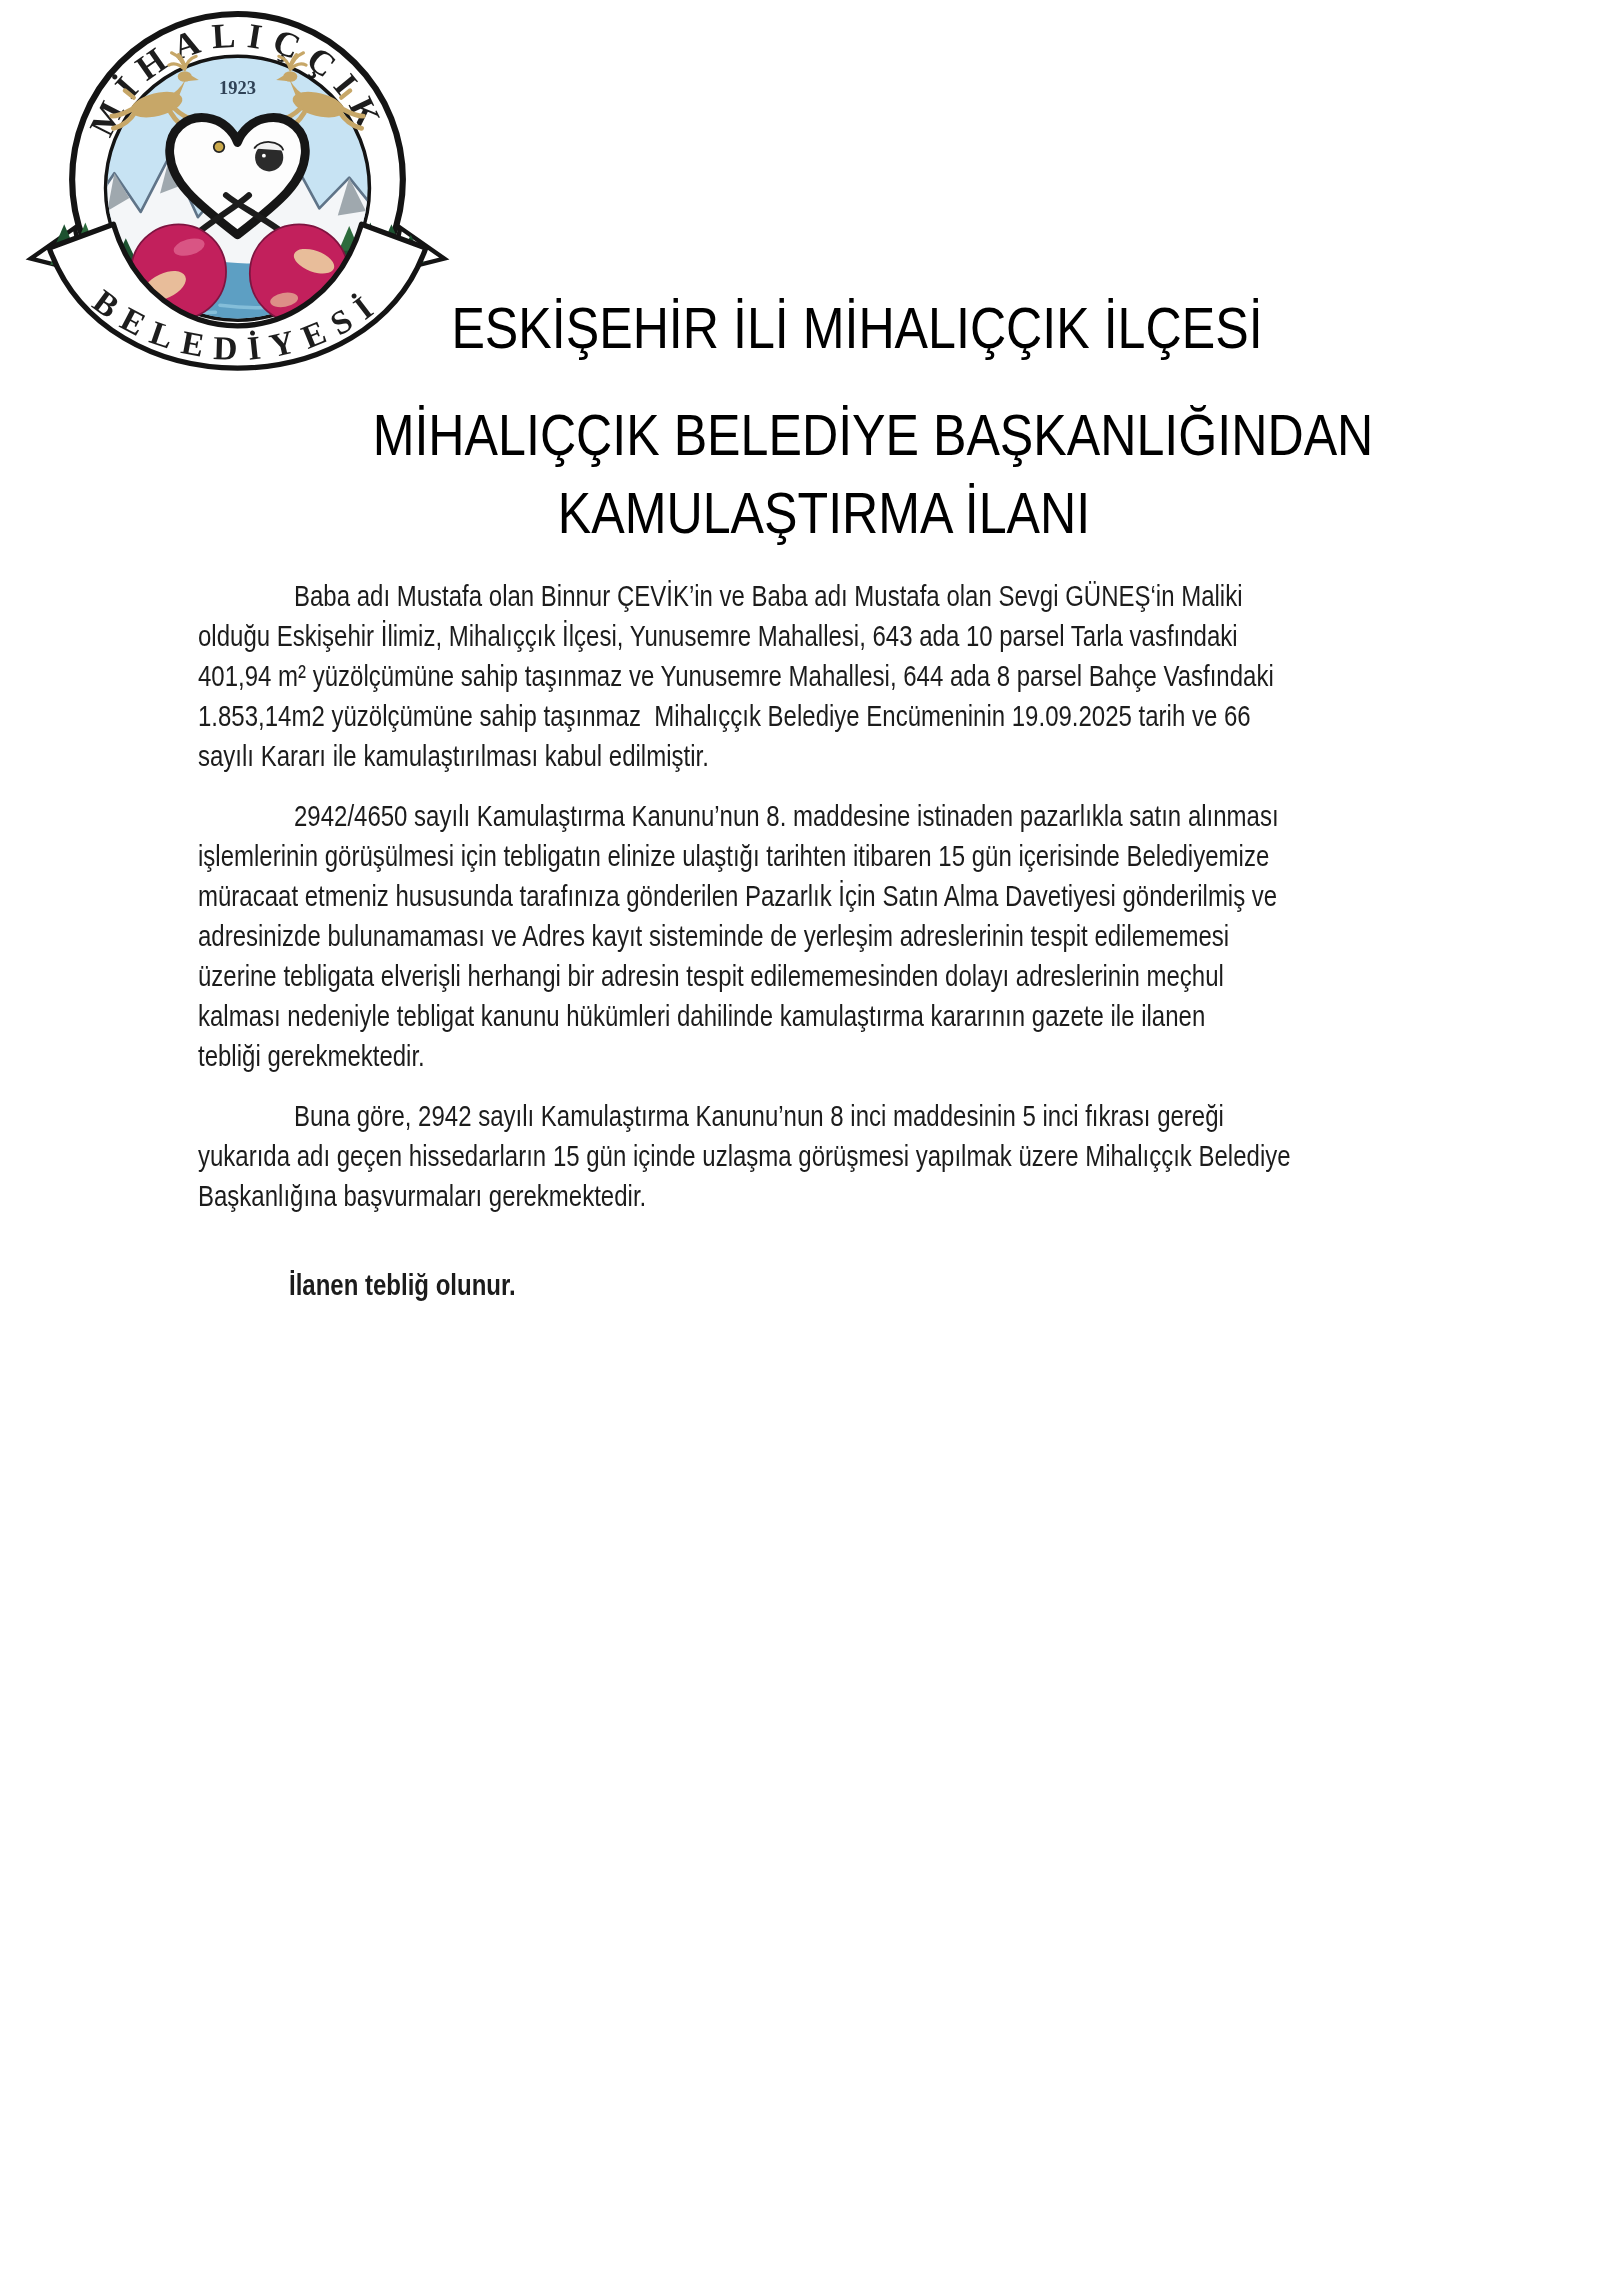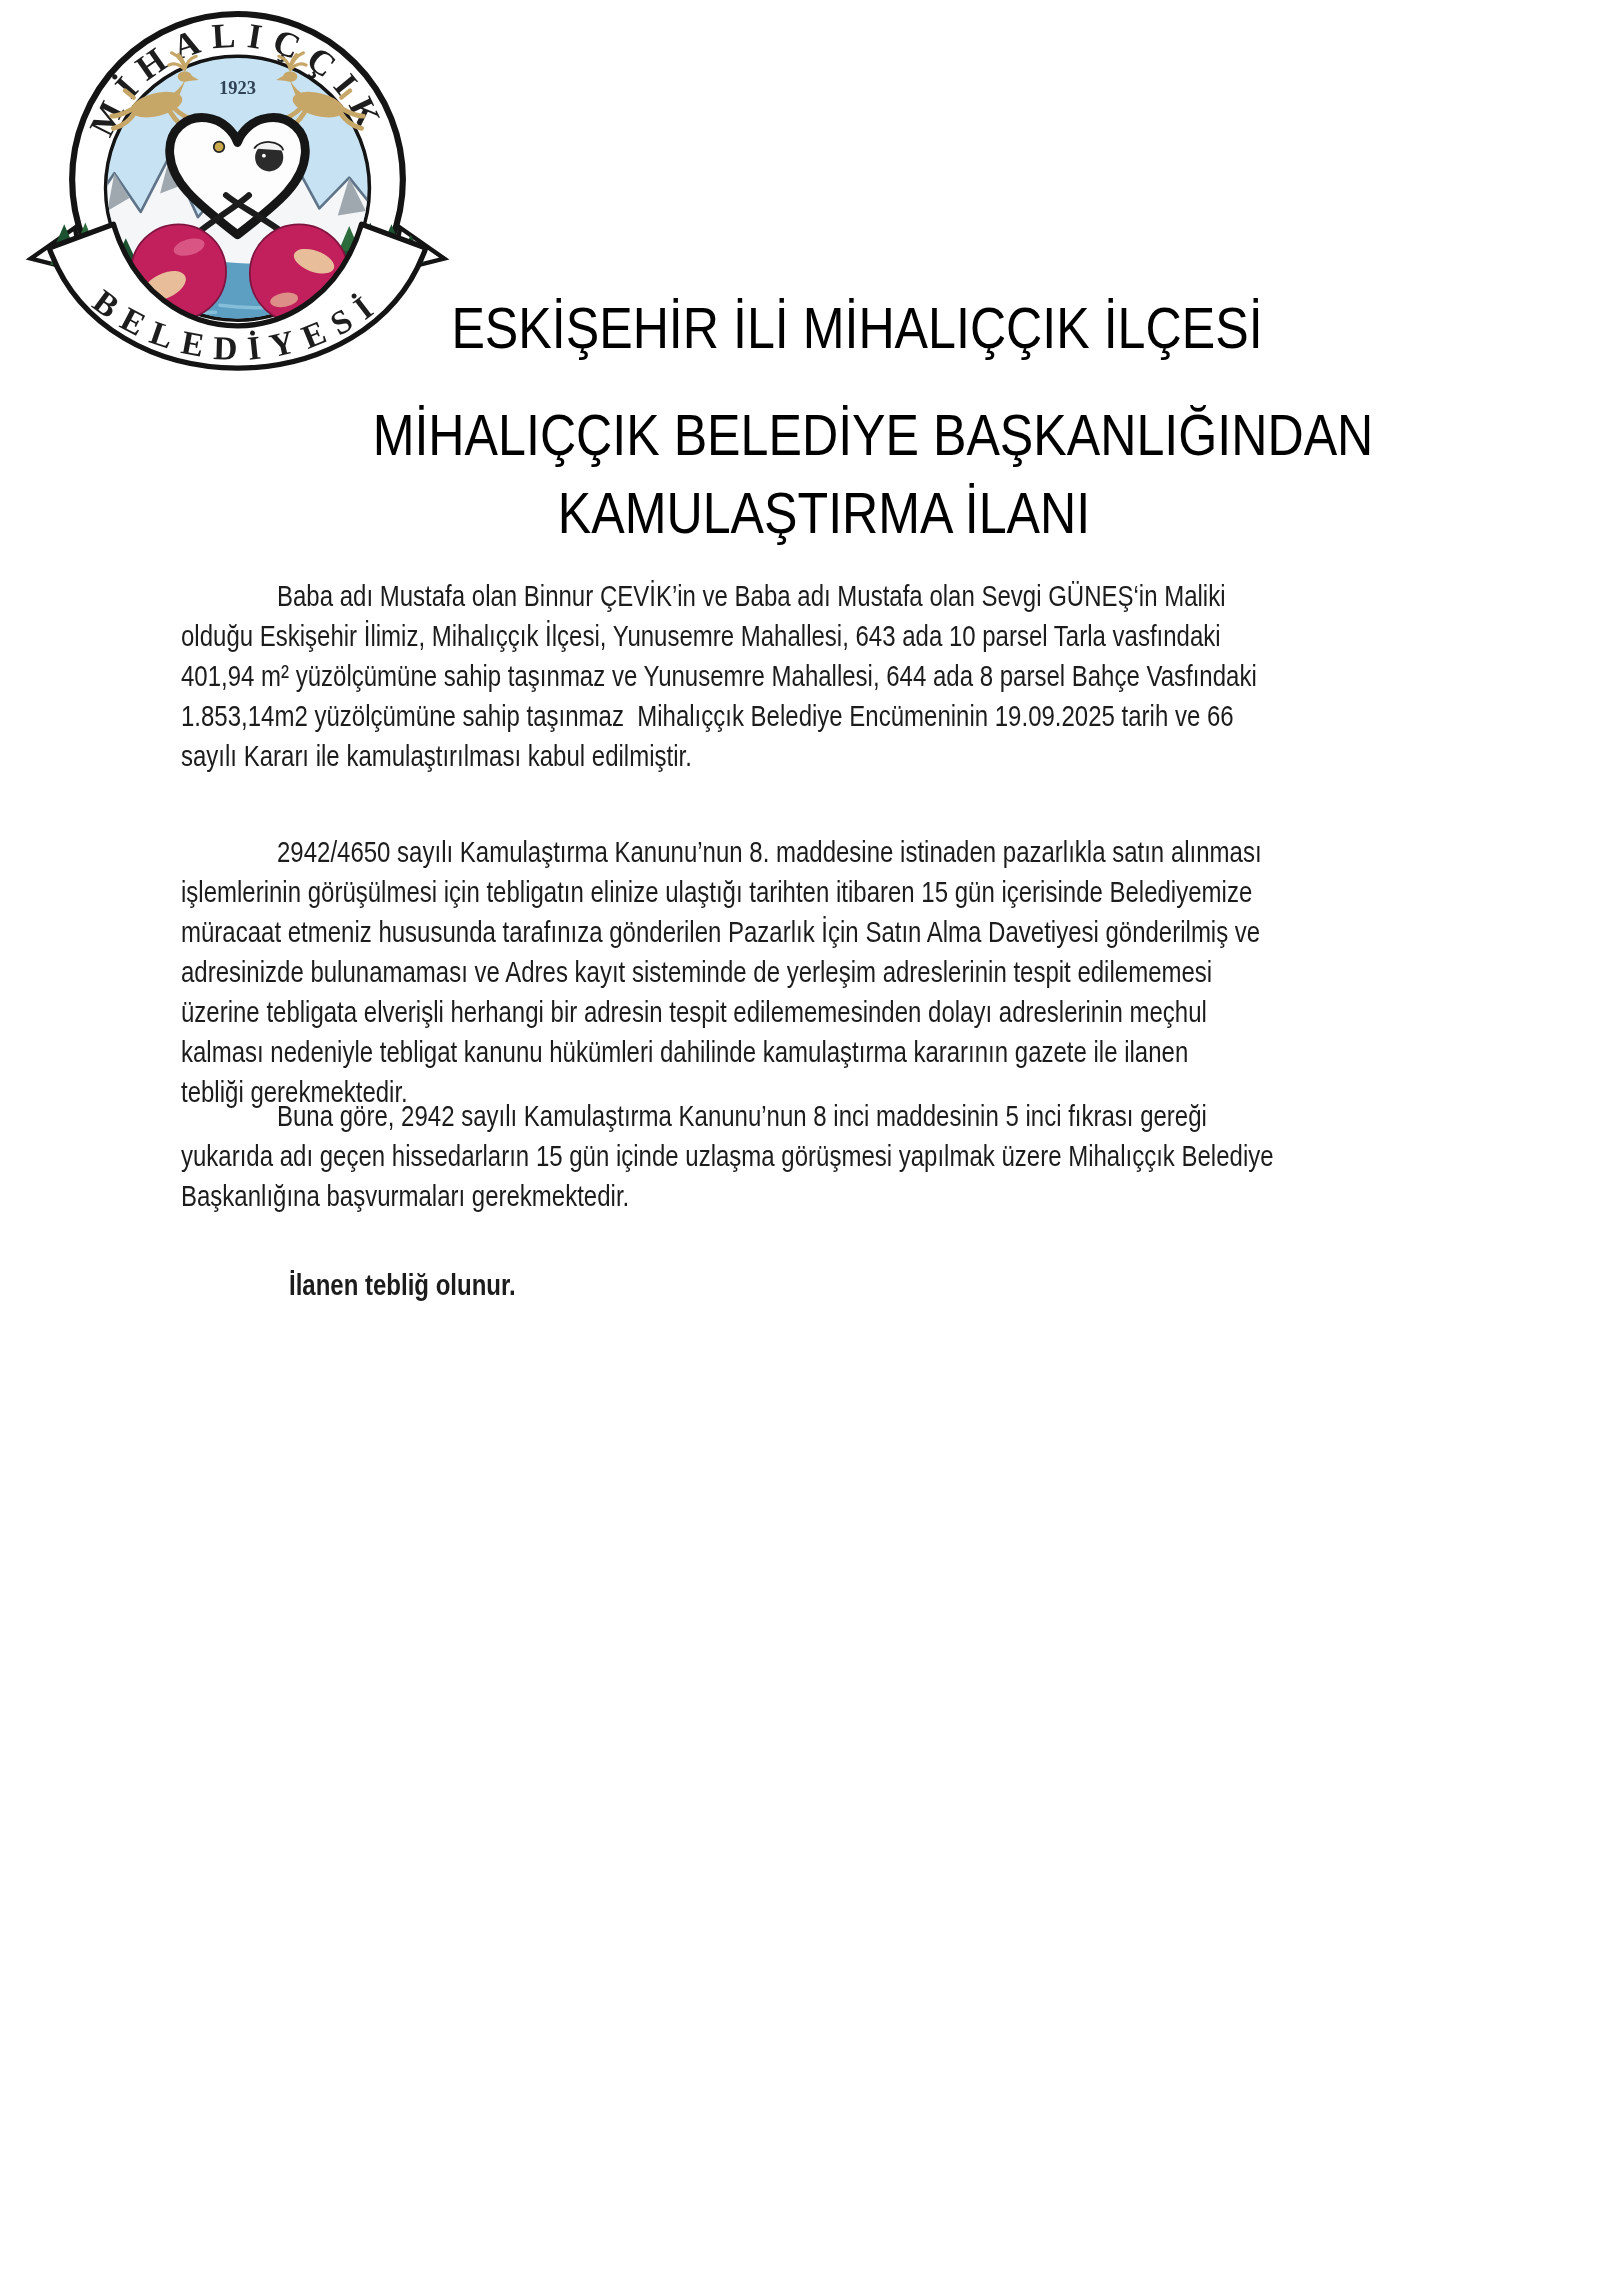--- a/index.html
+++ b/index.html
@@ -48,7 +48,7 @@
   .t3 { left:824px; top:485px; }
 
   
-  .para { position:absolute; left:181px; }
+  .para { position:absolute; left:198px; }
   .p1 { top:576px; }
   .p2 { top:796px;margin-top:36px; }
   .p3 { top:1096px; }

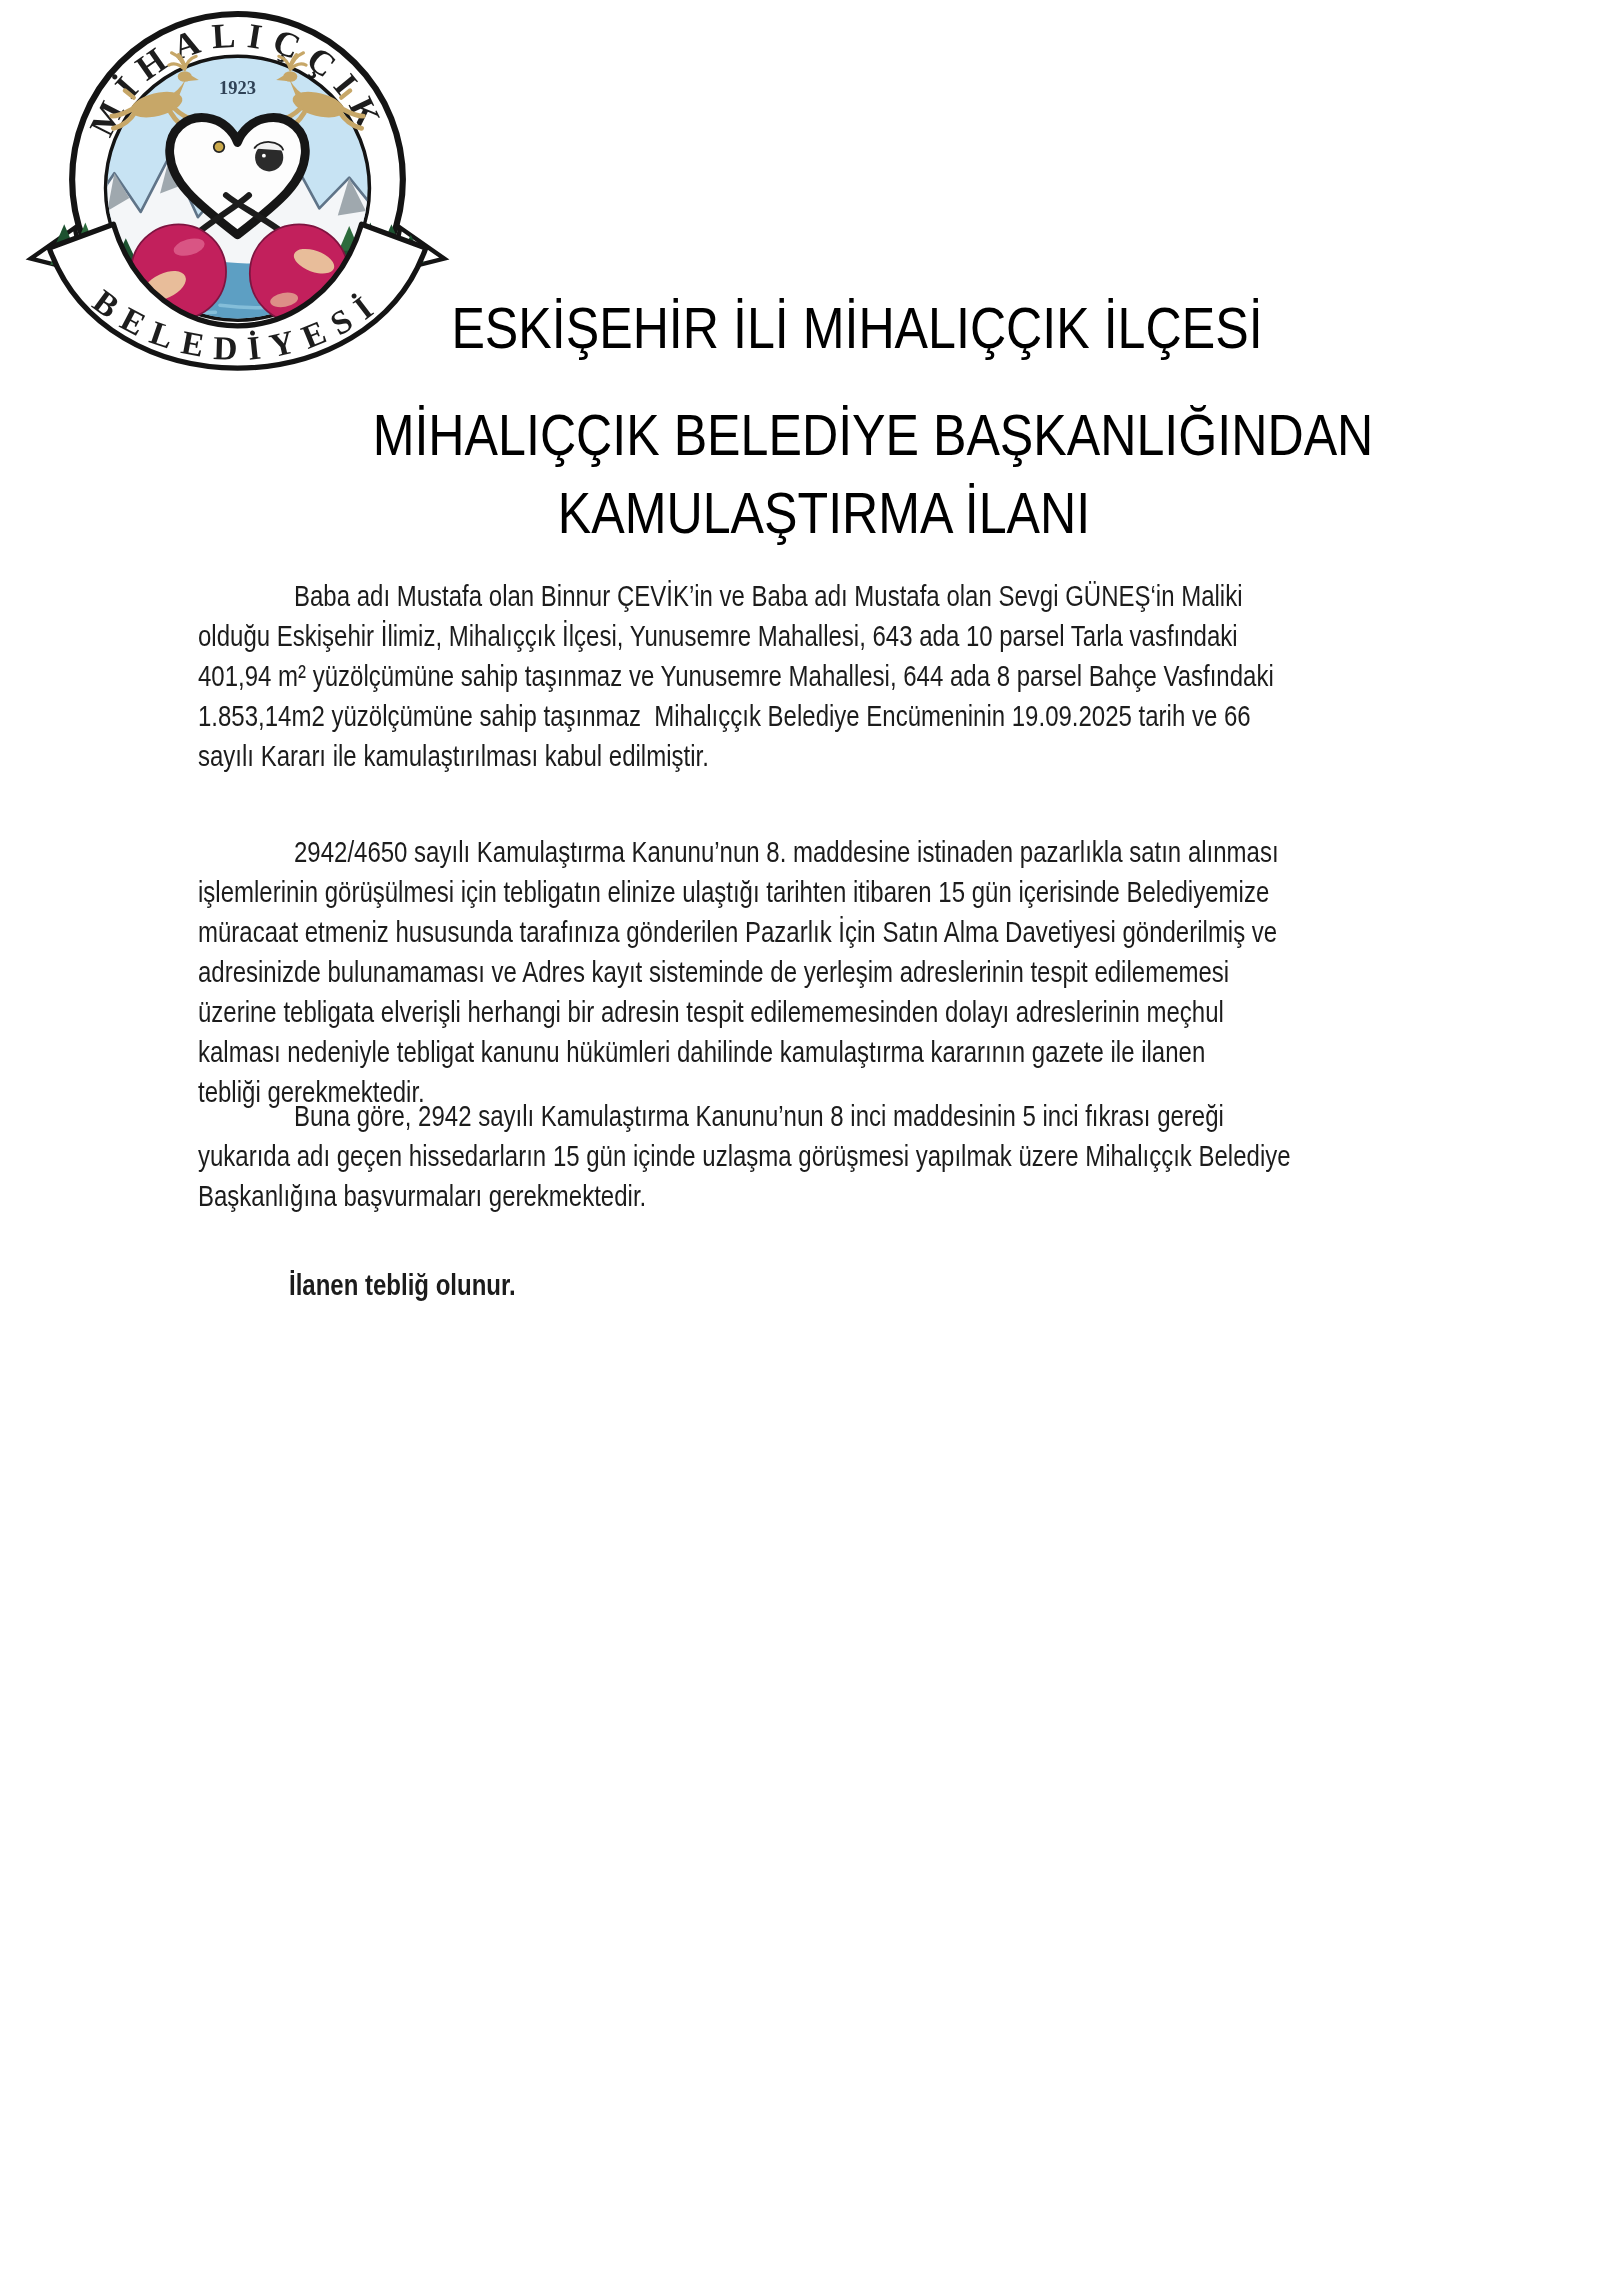--- a/index.html
+++ b/index.html
@@ -50,7 +50,7 @@
   
   .para { position:absolute; left:198px; }
   .p1 { top:576px; }
-  .p2 { top:796px;margin-top:36px; }
+  .p2 { top:796px; }
   .p3 { top:1096px; }
   .line {
     white-space:pre;

